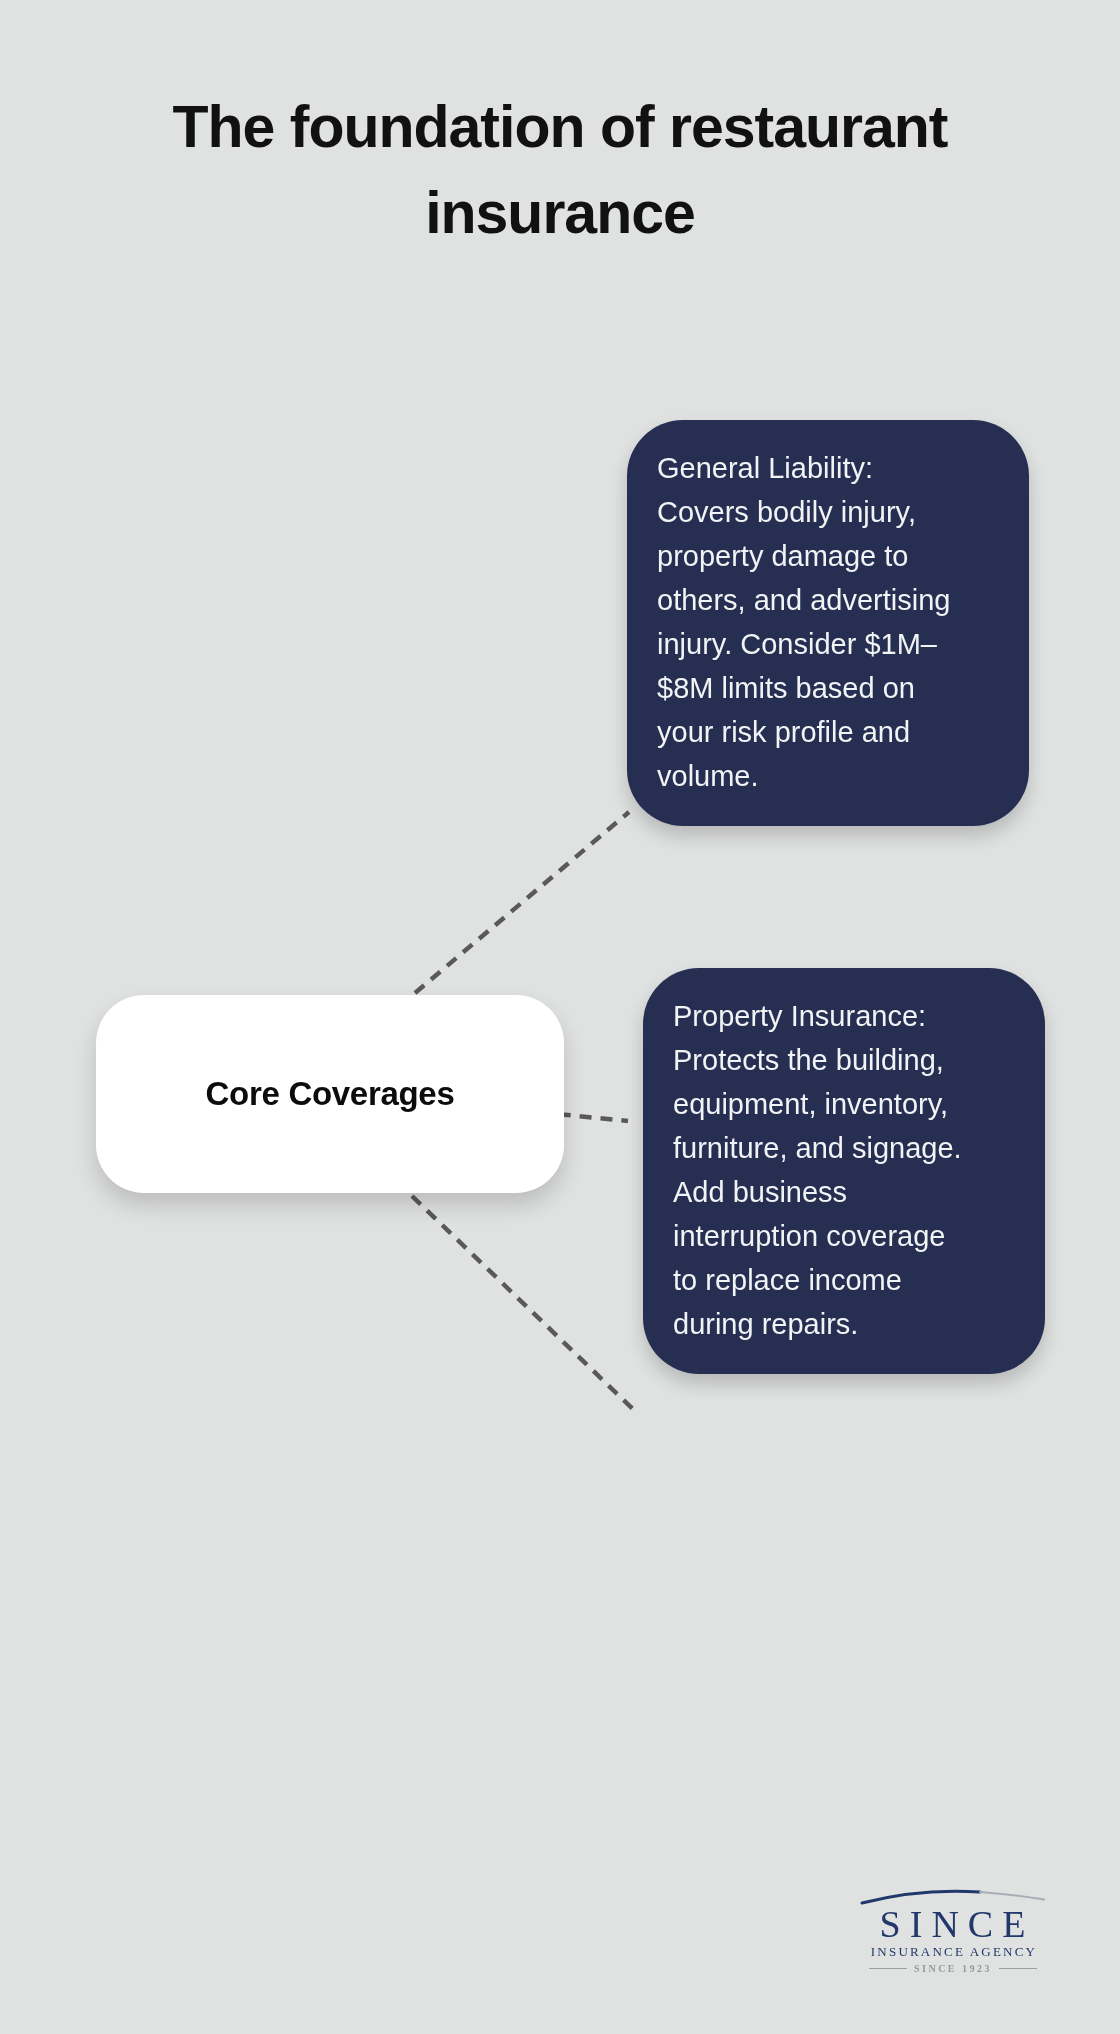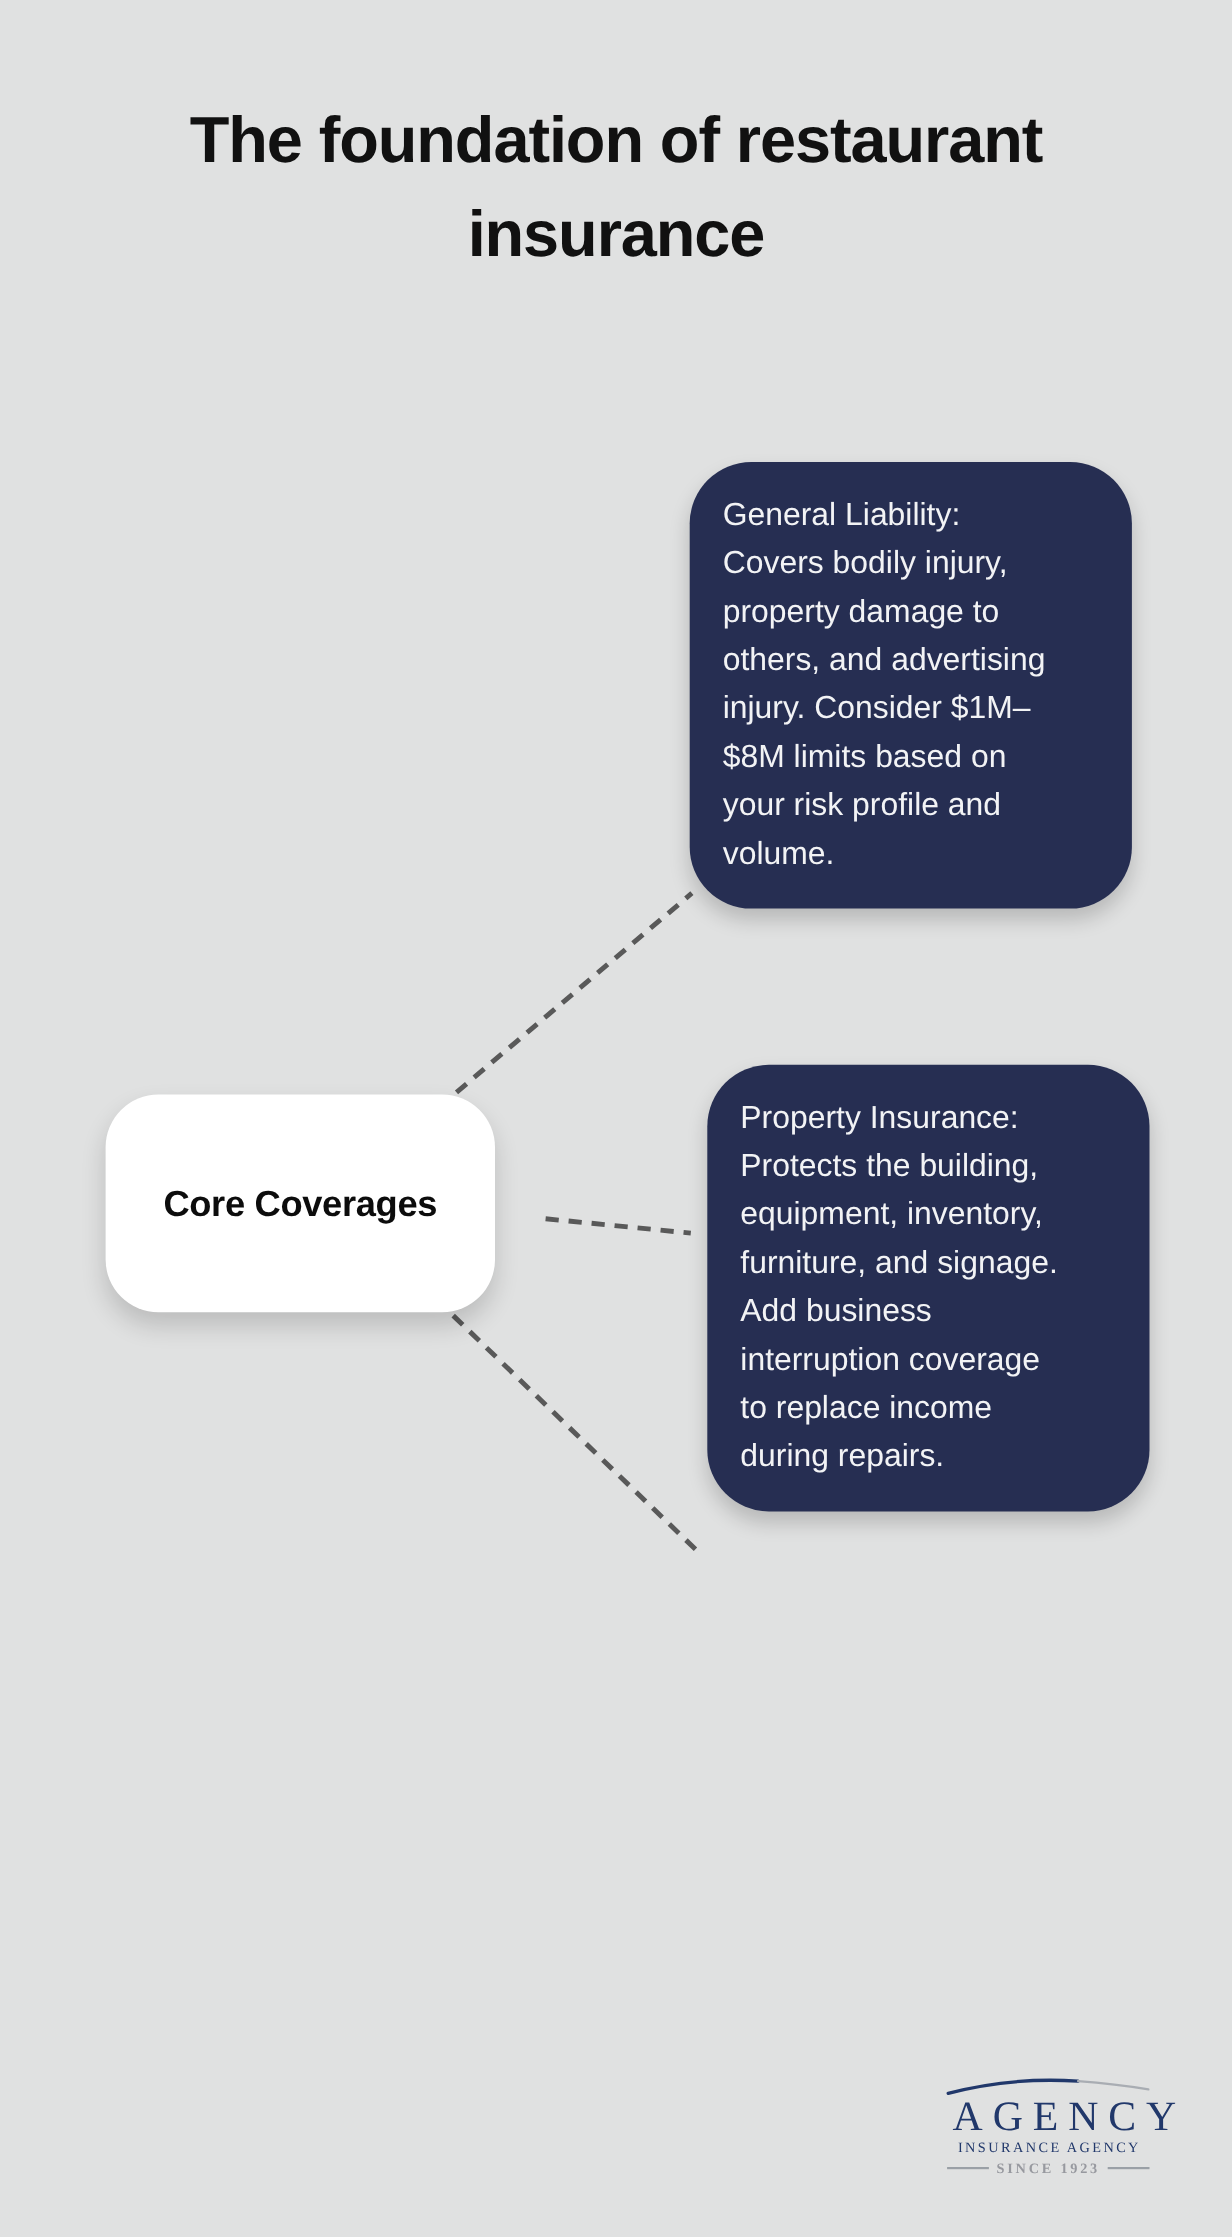--- a/index.html
+++ b/index.html
@@ -63,7 +63,7 @@
     position: absolute;
     left: 96px;
     top: 995px;
-    width: 354px;
+    width: 468px;
     height: 198px;
     box-sizing: border-box;
     background: var(--node-bg, #ffffff);

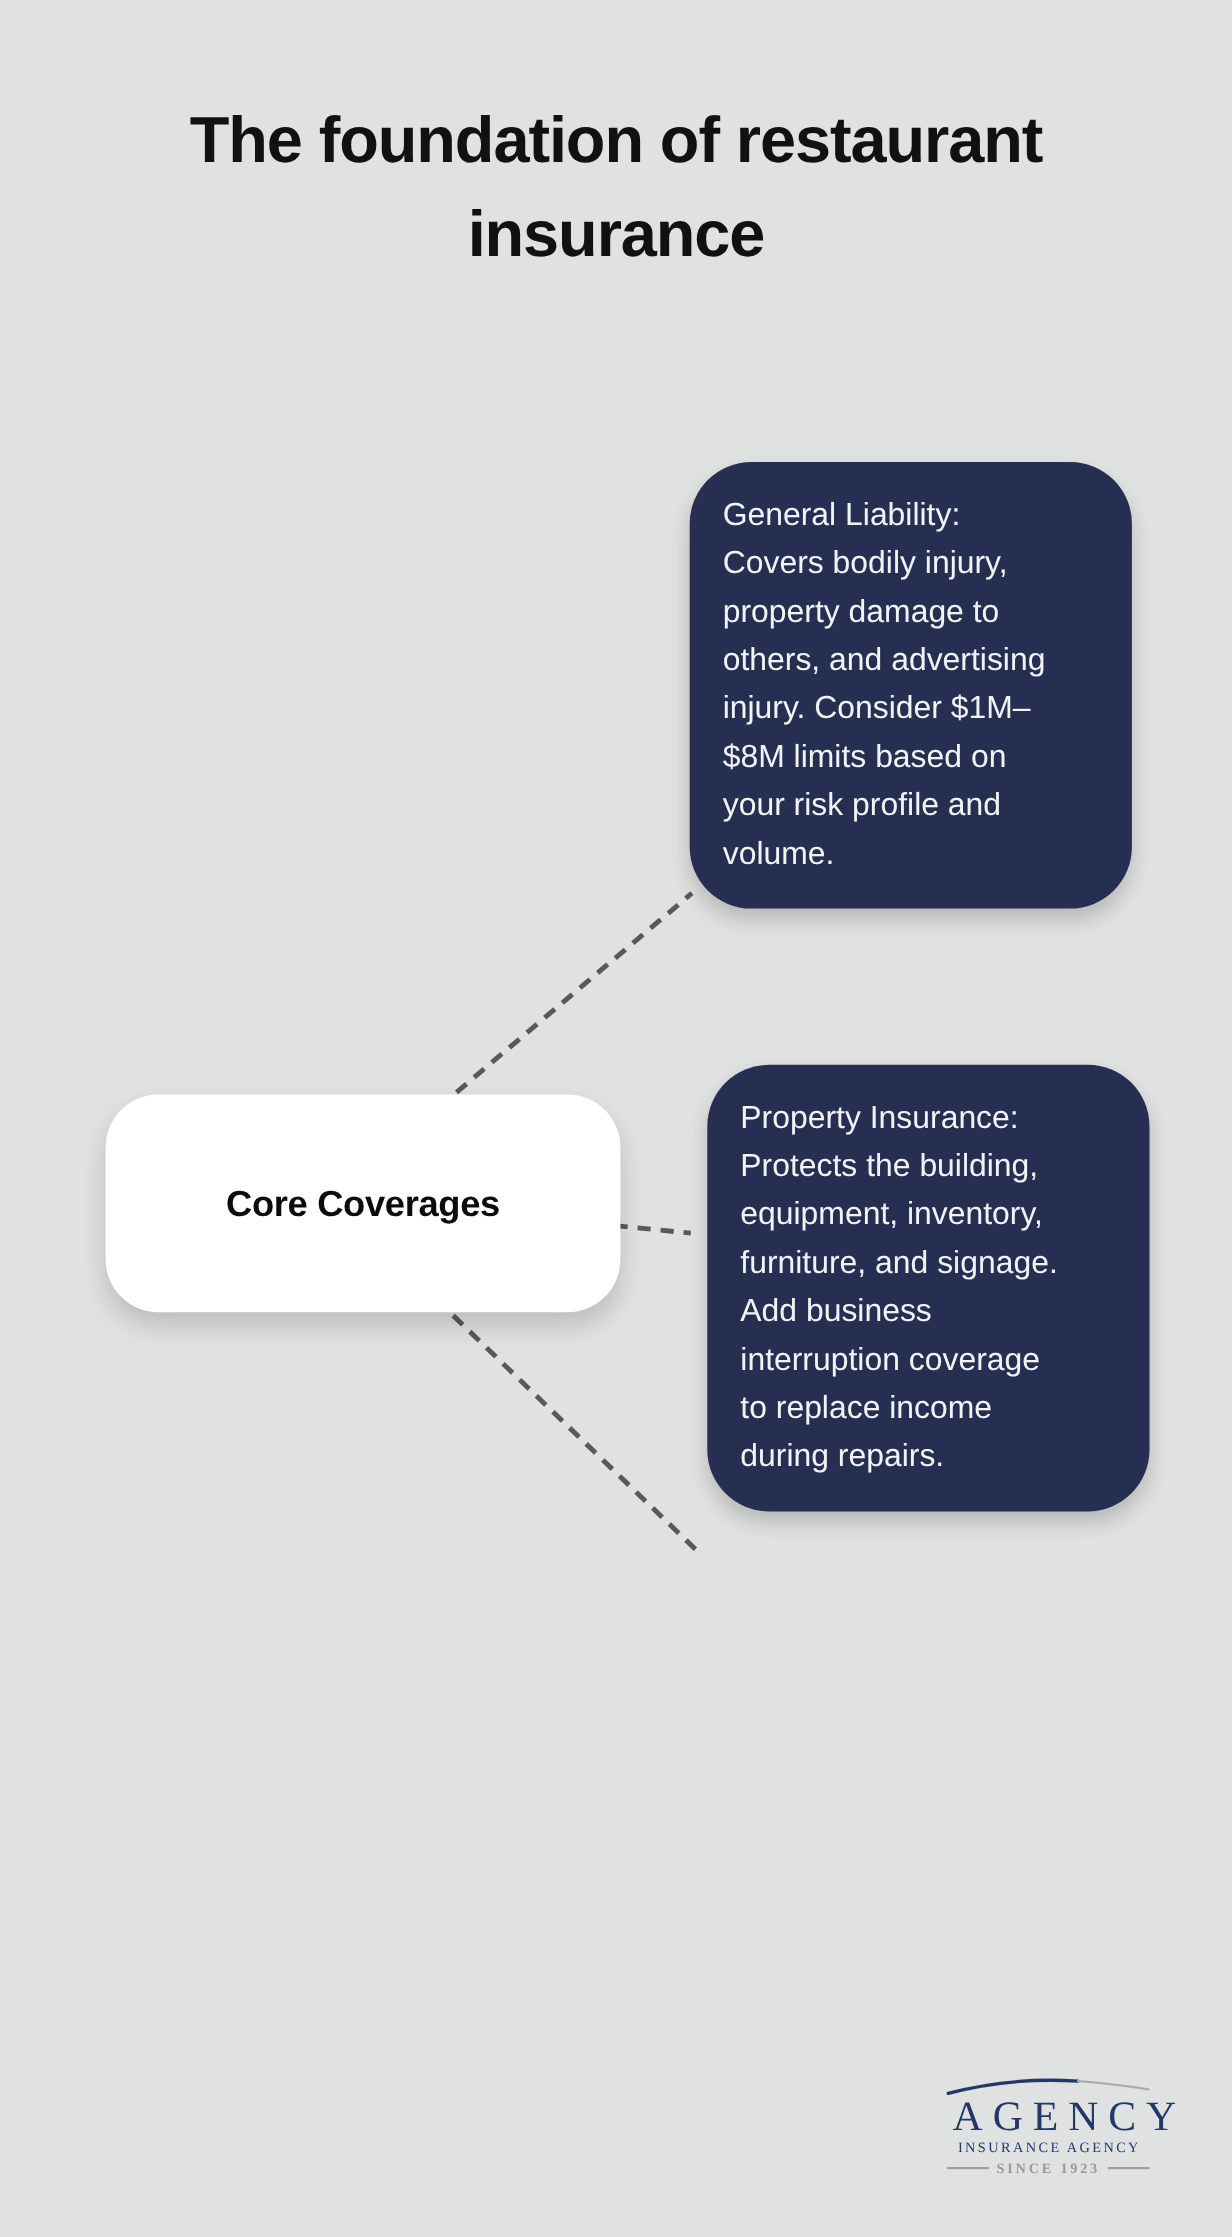--- a/index.html
+++ b/index.html
@@ -172,7 +172,7 @@
       <path class="swoosh-navy" d="M4 17 Q 62 2 122 6"></path>
       <path class="swoosh-gray" d="M122 6 Q 156 8.5 186 13.5"></path>
     </svg>
-    <div class="logo-name">AGENCY</div>
+    <div class="logo-name">SINCE</div>
     <div class="logo-subtitle">INSURANCE AGENCY</div>
     <div class="logo-since-row">
       <span class="rule"></span>

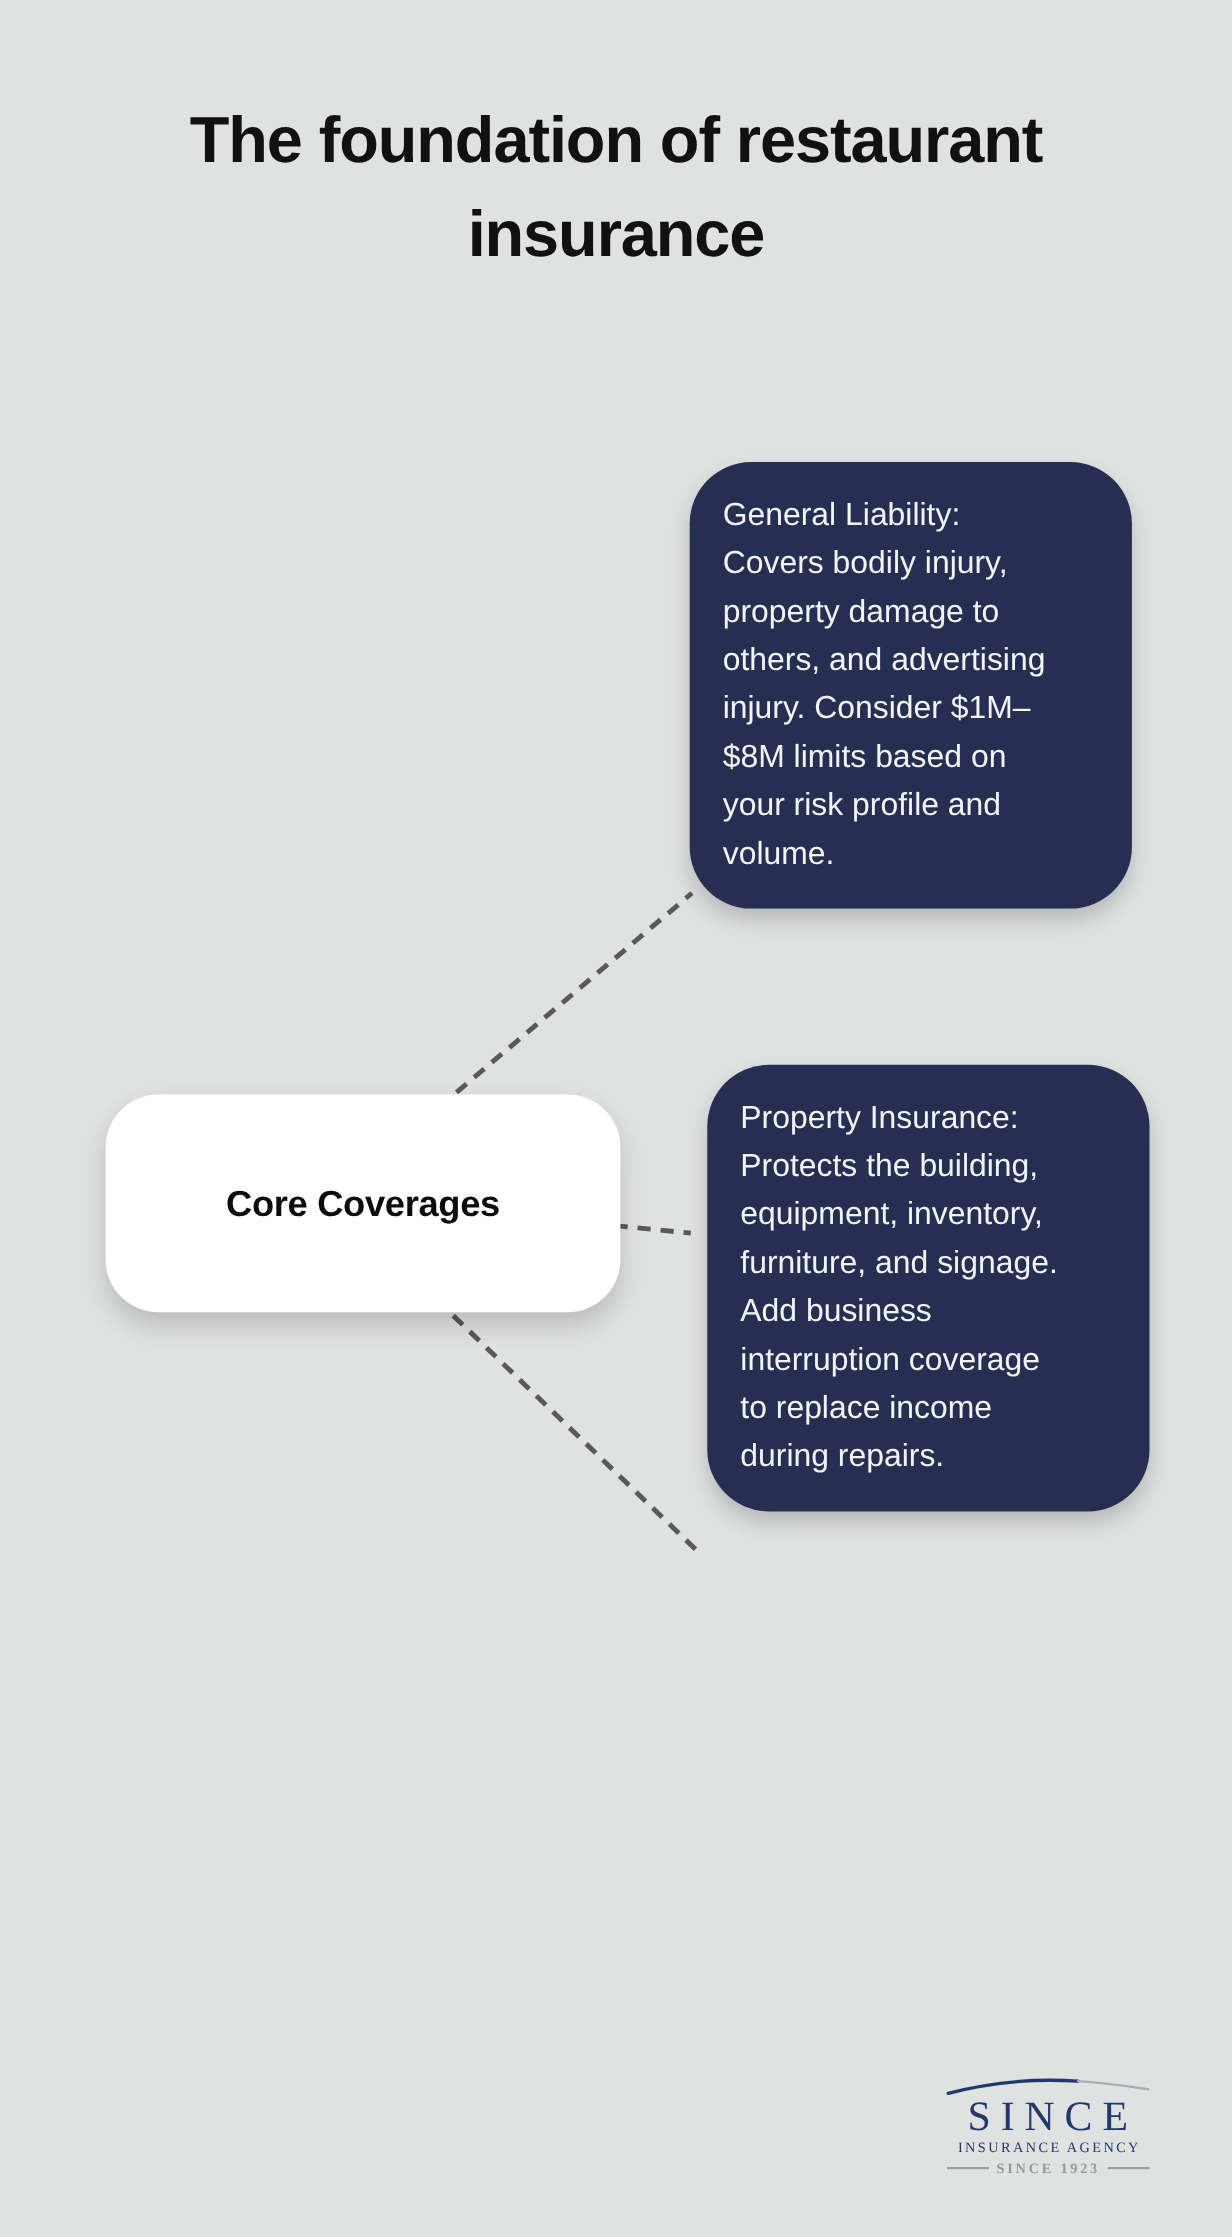--- a/index.html
+++ b/index.html
@@ -134,7 +134,7 @@
     background: var(--logo-rule-gray, #9aa0a6);
   }
   .logo-since-row .since-text {
-    font-size: 13px;
+    font-size: 10px;
     letter-spacing: 2.5px;
     color: var(--logo-tagline-gray, #97999f);
     font-weight: 600;

